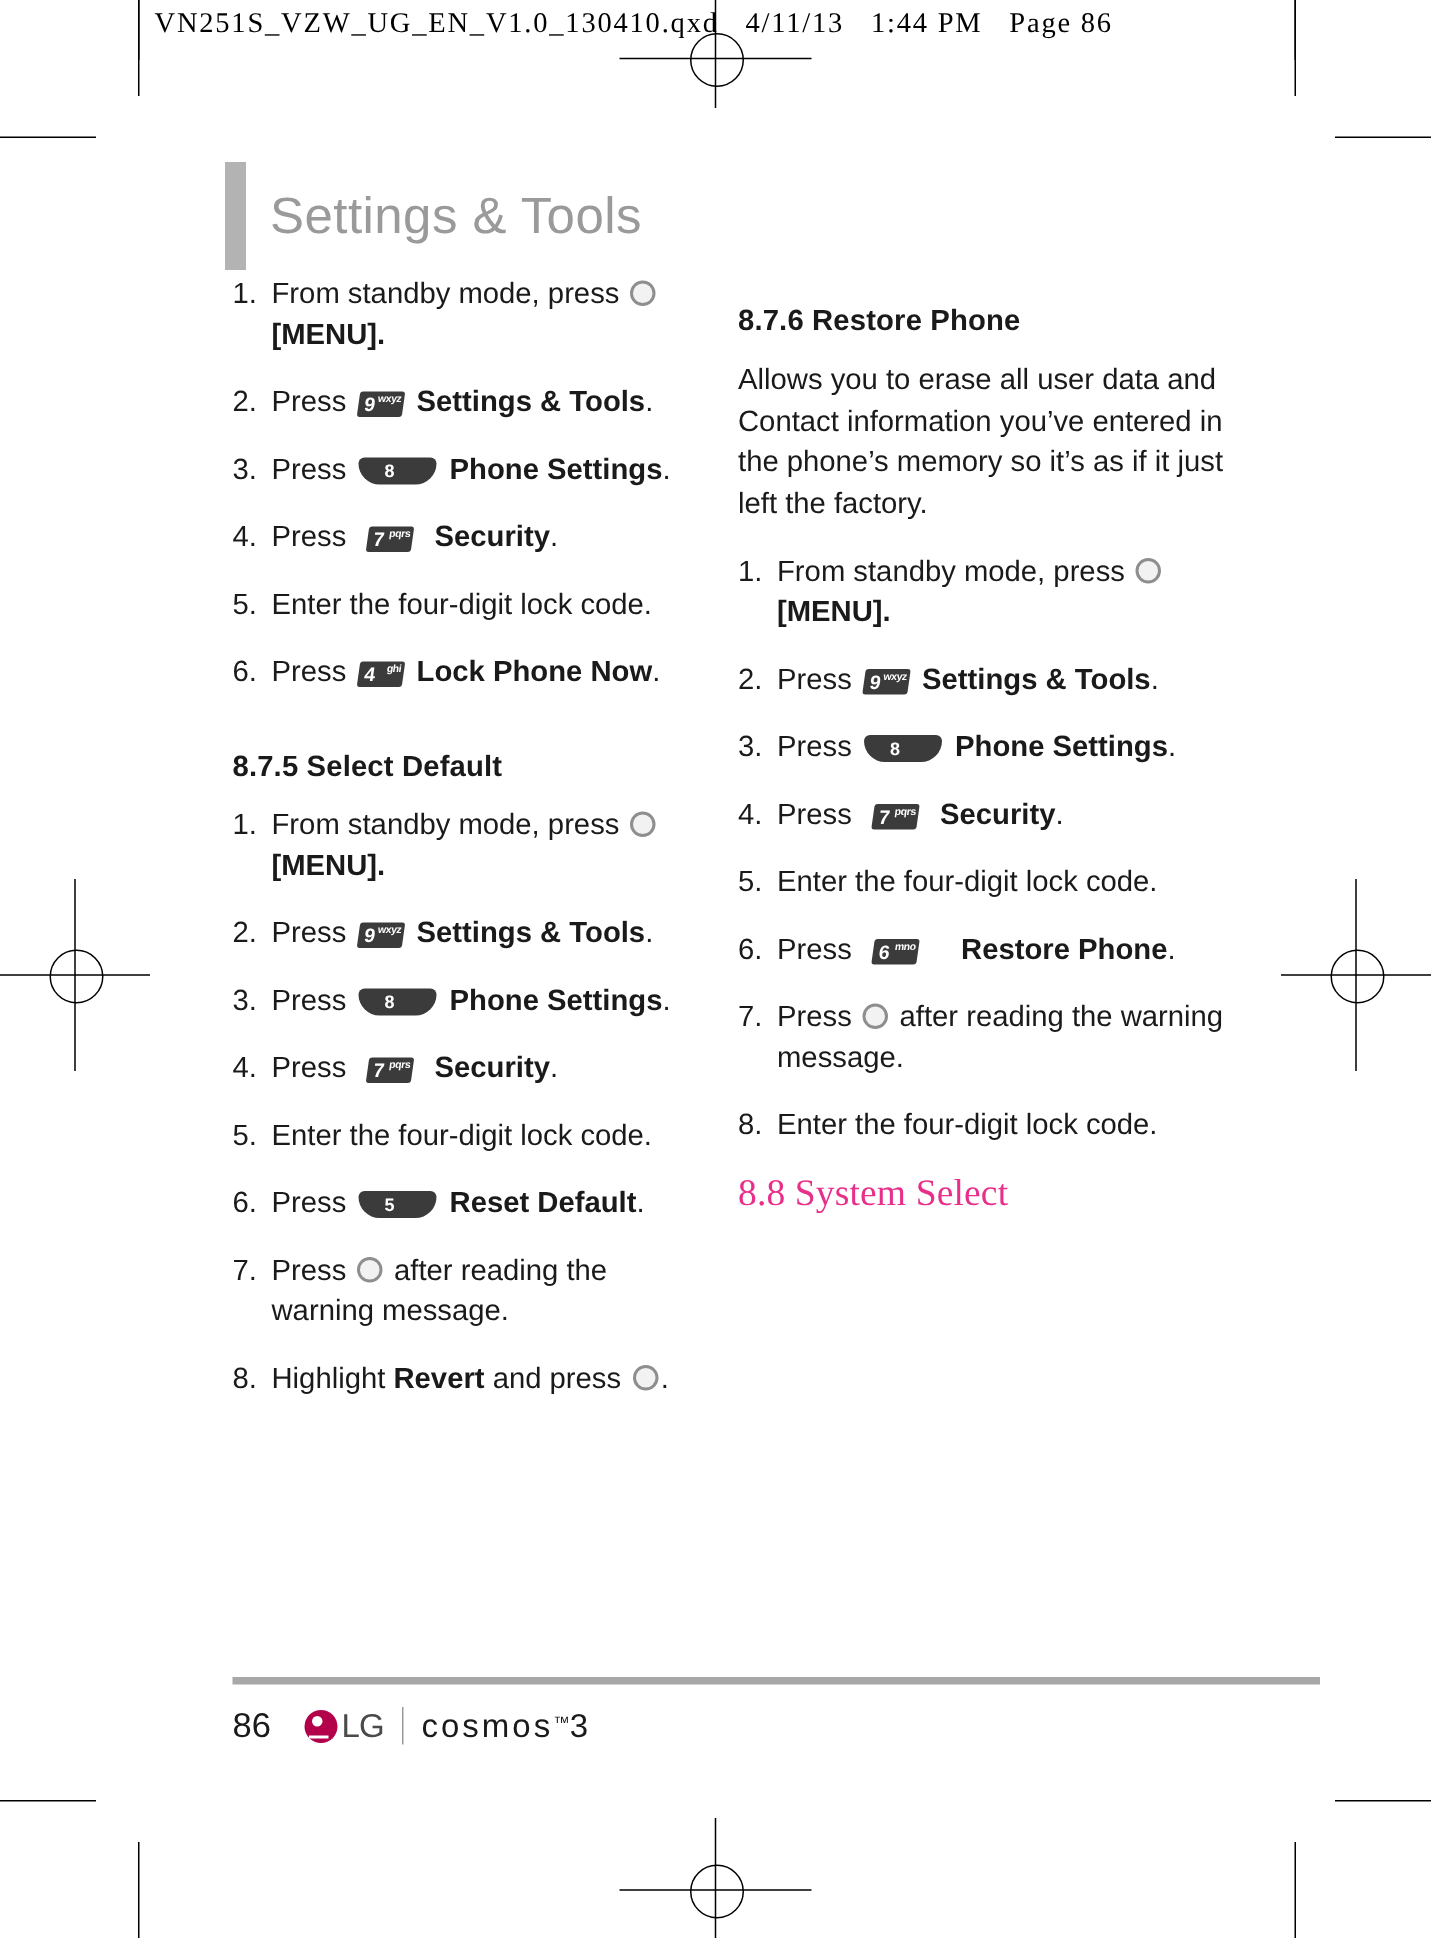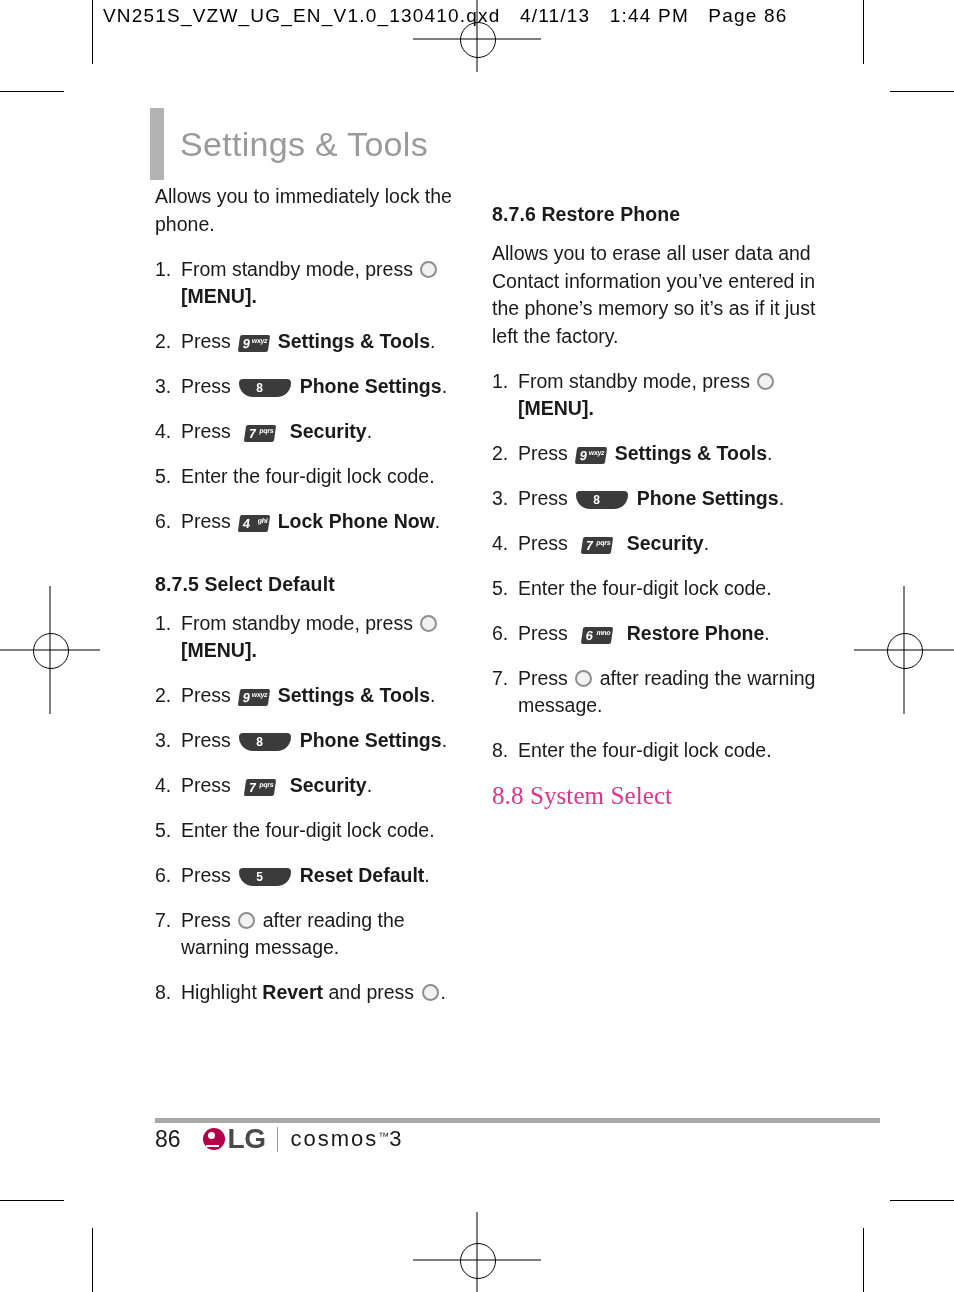--- a/index.html
+++ b/index.html
@@ -28,7 +28,7 @@
   .slug .rule-r{position:absolute;left:863px;top:0;width:1px;height:40px;background:#000;}
   .slug .txt{
     position:absolute;left:103px;top:5px;
-    font-family:Liberation Sans, sans-serif;
+    font-family:Liberation Serif, serif;
     font-size:19px;letter-spacing:1.2px;color:#000;white-space:pre;
   }
 

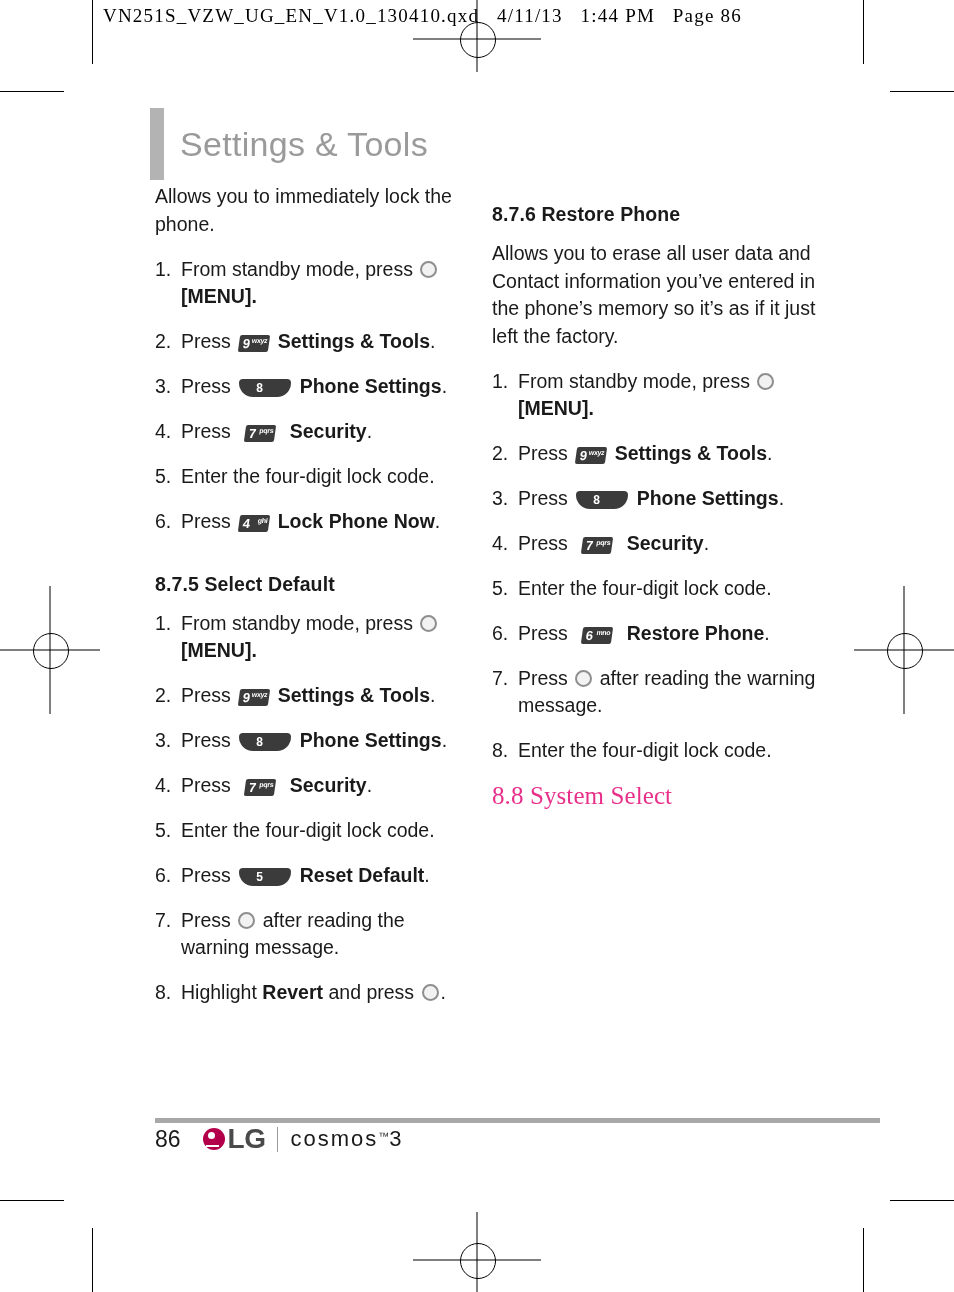--- a/index.html
+++ b/index.html
@@ -171,7 +171,6 @@
 
   <div class="col col-left">
 
-    <p class="body">Allows you to immediately lock the phone.</p>
 
     <ol class="steps">
       <li>

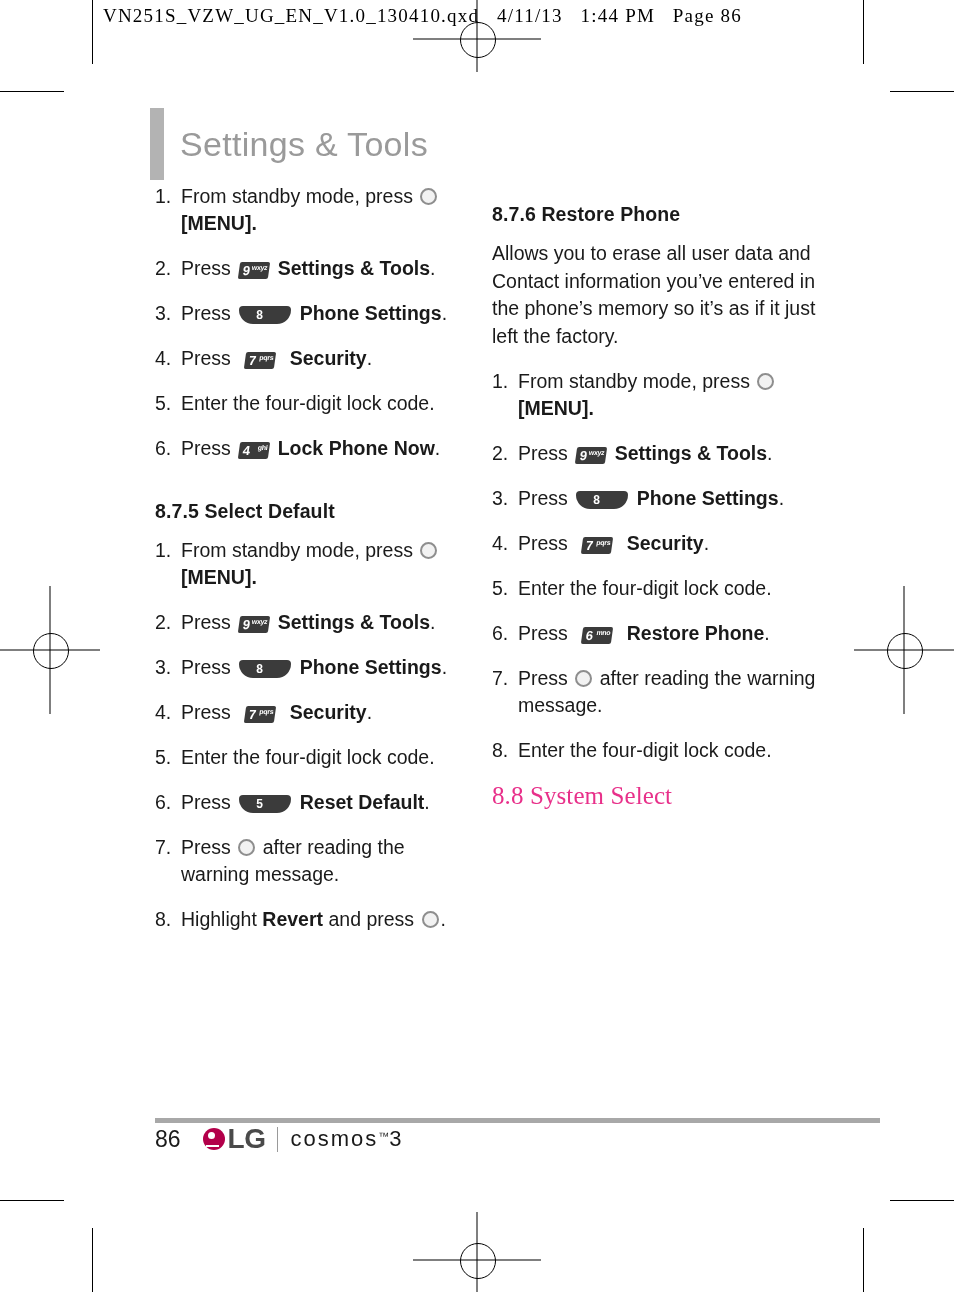--- a/index.html
+++ b/index.html
@@ -341,7 +341,7 @@
           <span class="d">6</span>
           <span class="l">mno</span>
         </span>
-        <b style="margin-left:6px;">Restore Phone</b><span>.</span>
+        <b style="margin-left:20px;">Restore Phone</b><span>.</span>
       </li>
       <li>
         <span class="num">7.</span>

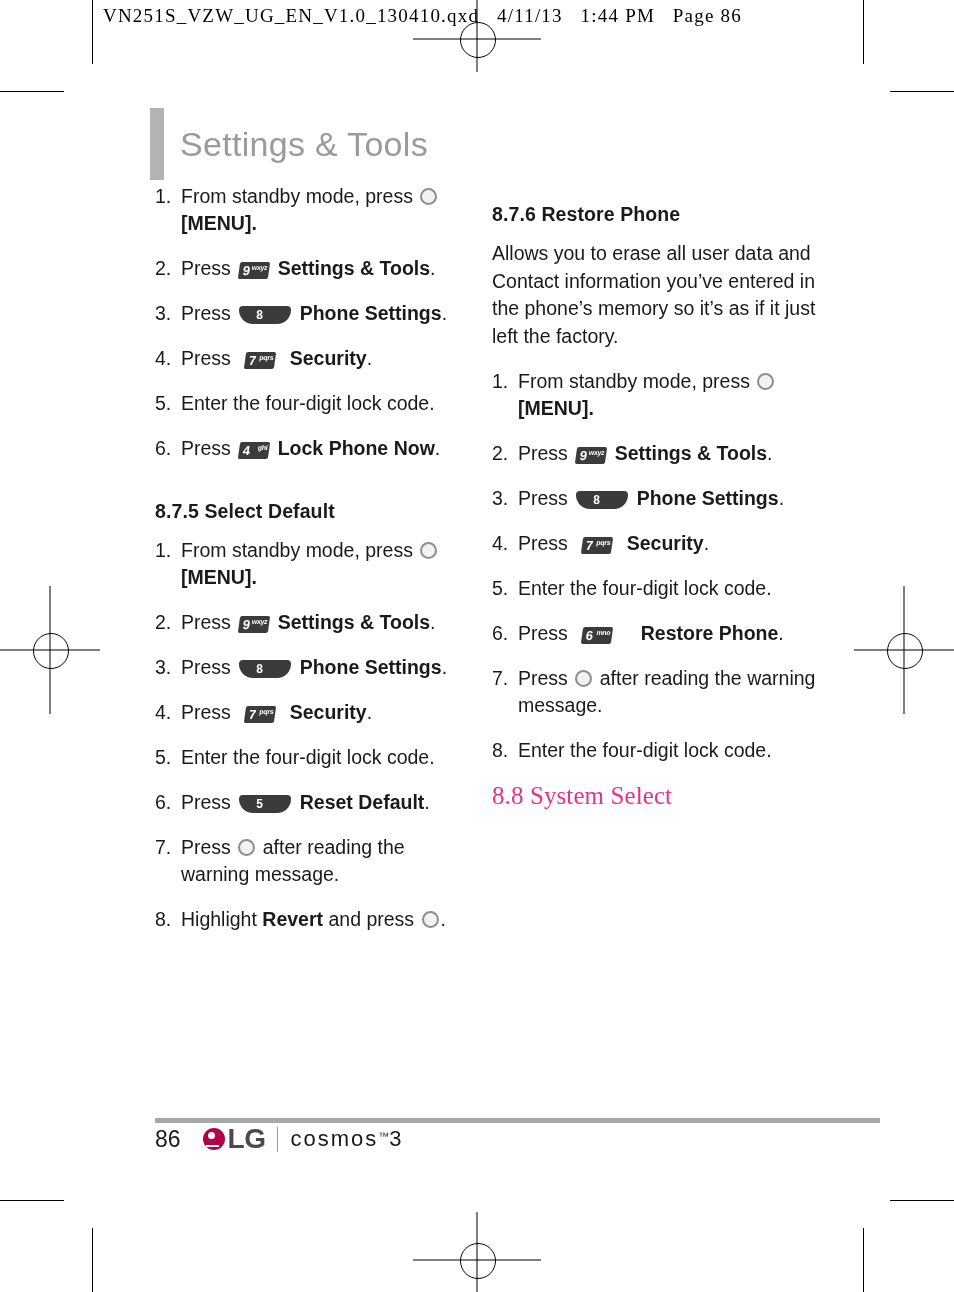--- a/index.html
+++ b/index.html
@@ -103,7 +103,7 @@
   
   .footer{position:absolute;left:155px;top:1118px;width:725px;}
   .footer .rule{width:725px;height:5px;background:#a8a8a8;}
-  .footer .row{display:flex;align-items:center;margin-top:0;}
+  .footer .row{display:flex;align-items:center;margin-top:14px;}
   .pgnum{font-size:23px;color:#1a1a1a;margin-right:22px;}
   .lg-logo{display:flex;align-items:center;}
   .lg-circle{

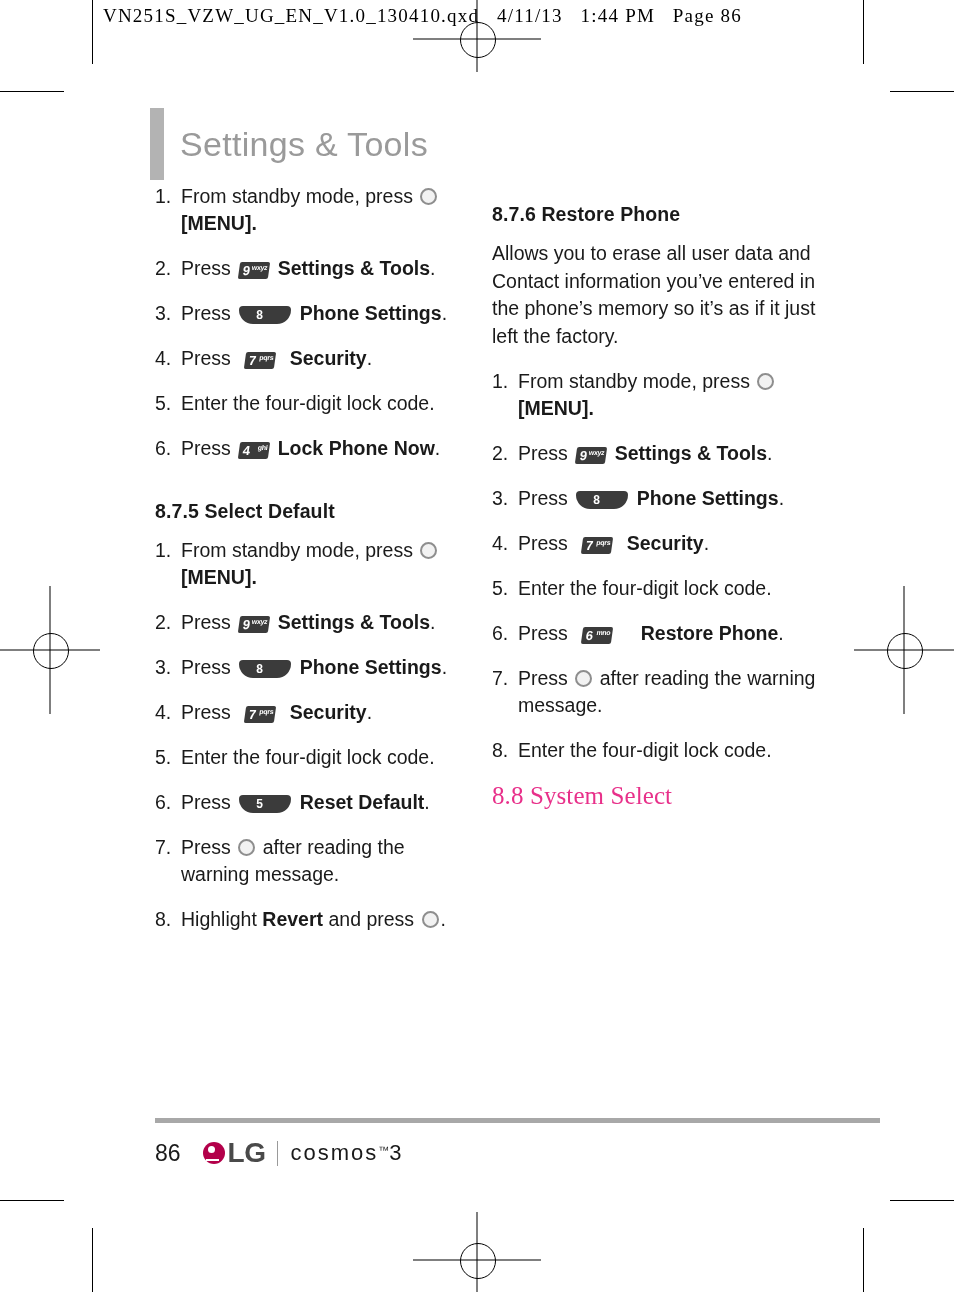--- a/index.html
+++ b/index.html
@@ -118,7 +118,7 @@
     content:"";position:absolute;left:3px;bottom:3px;width:13px;height:2px;
     background:#ffffff;
   }
-  .lg-text{font-size:28px;font-weight:bold;color:#4a4a4a;letter-spacing:-.5px;}
+  .lg-text{font-size:22px;font-weight:normal;color:#4a4a4a;letter-spacing:-.5px;}
   .lg-sep{width:1px;height:25px;background:#9a9a9a;margin:0 12px;}
   .cosmos{font-size:22px;color:#1a1a1a;letter-spacing:2px;font-weight:500;}
   .cosmos .tm{font-size:11px;vertical-align:6px;letter-spacing:0;}

